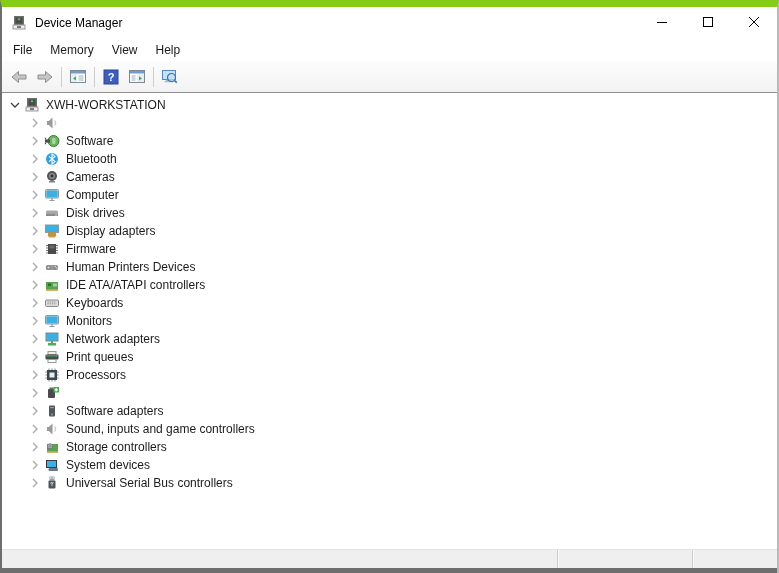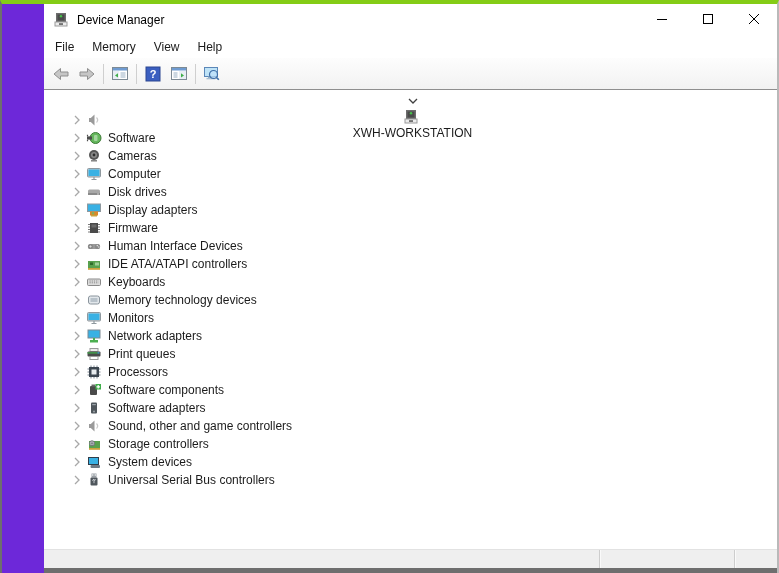--- a/index.html
+++ b/index.html
@@ -7,10 +7,10 @@
     font-family: "Liberation Sans", sans-serif; }
   .window {
     width: 779px; height: 573px;
-    border-top: 4px solid #84cc16;
+    border-top: 7px solid #84cc16;
     border-left: 2px solid #6e6e6e;
     border-right: 2px solid #b9b9b9;
-    display: flex; flex-direction: column; background: #6d28d9; padding-left: 42px;
+    display: flex; flex-direction: column; background: #6d28d9;
   }
   
   .titlebar { height: 32px; display: flex; align-items: center; background: #fff; flex: 0 0 auto; }

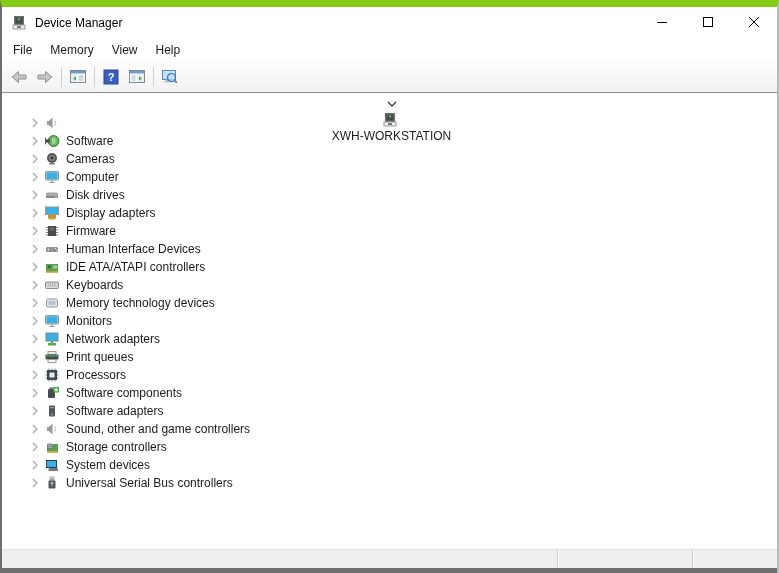--- a/index.html
+++ b/index.html
@@ -33,7 +33,7 @@
   .content { flex: 1 1 auto; background: #fff; overflow: hidden; padding-top: 3px; }
   .tree-row { height: 18px; display: flex; align-items: center; font-size: 12px; color: #1b1b1b;
     white-space: nowrap; cursor: default; }
-  .depth0 { padding-left: 4px; flex-direction: column; }
+  .depth0 { padding-left: 4px; }
   .depth1 { padding-left: 24px; }
   .chevron { width: 18px; height: 16px; display: inline-flex; align-items: center; justify-content: center; flex: 0 0 auto; }
   .node-icon { width: 16px; height: 16px; display: inline-flex; align-items: center; justify-content: center;

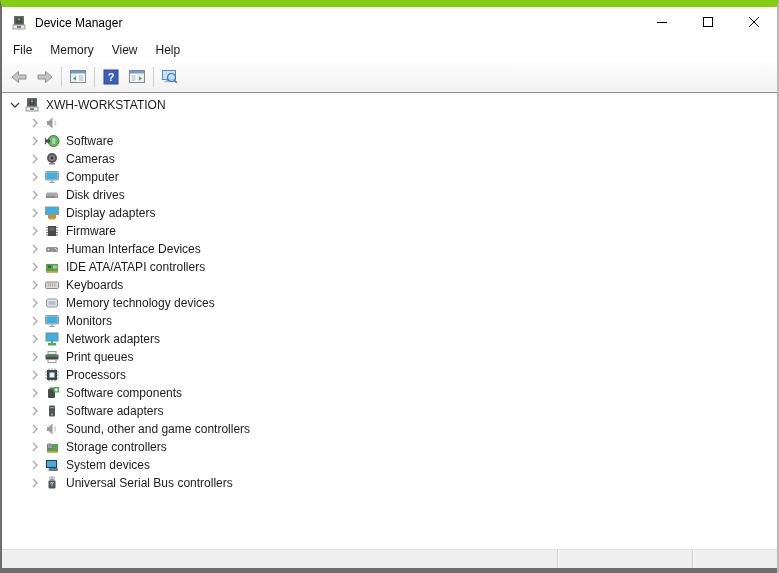--- a/index.html
+++ b/index.html
@@ -190,6 +190,20 @@
     <span class="node-label">Software</span>
   </div>
 
+  <div class="tree-row depth1">
+    <span class="chevron">
+      <svg width="10" height="10" viewBox="0 0 10 10">
+              <path d="M3 1l4 4-4 4" fill="none" stroke="#a8a8a8" stroke-width="1.3"></path>
+            </svg>
+    </span>
+    <span class="node-icon">
+            <svg viewBox="0 0 16 16" width="16" height="16">
+              <rect x="2" y="2" width="12" height="12" rx="6" fill="#2b9fe8"></rect>
+              <path d="M8 2.8v10.4l3-2.6-6-5.2m0 5.2l6-5.2-3-2.6" fill="none" stroke="#fff" stroke-width="1.1"></path>
+            </svg>
+          </span>
+    <span class="node-label">Bluetooth</span>
+  </div>
 
   <div class="tree-row depth1">
     <span class="chevron">

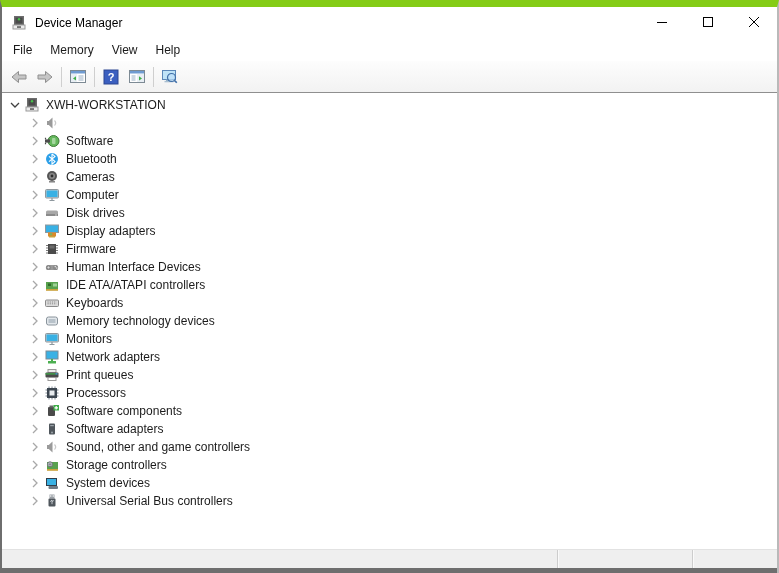--- a/index.html
+++ b/index.html
@@ -303,7 +303,7 @@
               <path d="M3.4 8.5h2.2M4.5 7.4v2.2" stroke="#ddd" stroke-width="0.9"></path>
             </svg>
           </span>
-    <span class="node-label">Human Interface Devices</span>
+    <span class="node-label">Human Printers Devices</span>
   </div>
 
   <div class="tree-row depth1">

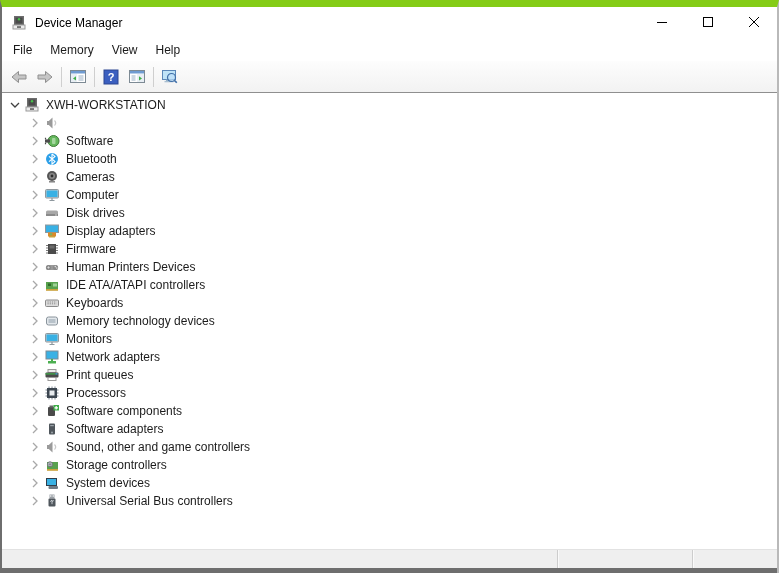--- a/index.html
+++ b/index.html
@@ -338,20 +338,6 @@
     <span class="node-label">Keyboards</span>
   </div>
 
-  <div class="tree-row depth1">
-    <span class="chevron">
-      <svg width="10" height="10" viewBox="0 0 10 10">
-              <path d="M3 1l4 4-4 4" fill="none" stroke="#a8a8a8" stroke-width="1.3"></path>
-            </svg>
-    </span>
-    <span class="node-icon">
-            <svg viewBox="0 0 16 16" width="16" height="16">
-              <rect x="2.5" y="4" width="11" height="8" rx="2" fill="#e2e7eb" stroke="#8a949c"></rect>
-              <rect x="4.5" y="6" width="7" height="4" fill="#b8c2ca"></rect>
-            </svg>
-          </span>
-    <span class="node-label">Memory technology devices</span>
-  </div>
 
 
   <div class="tree-row depth1">

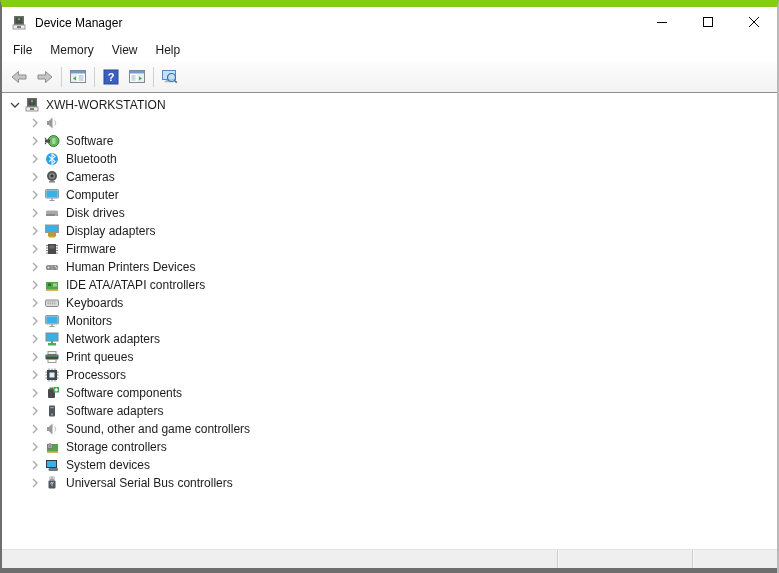--- a/index.html
+++ b/index.html
@@ -421,7 +421,6 @@
               <path d="M12.2 3v3.5M10.5 4.8h3.5" stroke="#fff" stroke-width="1.2"></path>
             </svg>
           </span>
-    <span class="node-label">Software components</span>
   </div>
 
   <div class="tree-row depth1">

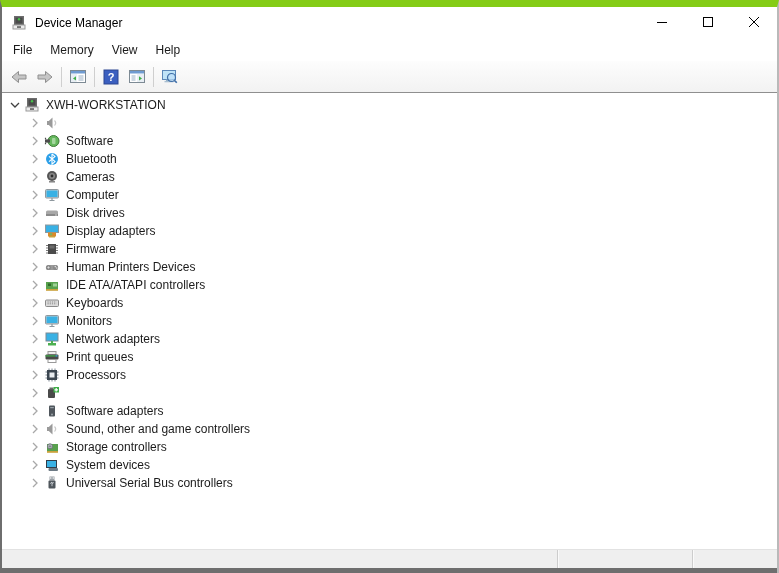--- a/index.html
+++ b/index.html
@@ -451,7 +451,7 @@
               <path d="M10.5 5.5c1.4 1.4 1.4 3.6 0 5" fill="none" stroke="#c9c9c9" stroke-width="1.1"></path>
             </svg>
           </span>
-    <span class="node-label">Sound, other and game controllers</span>
+    <span class="node-label">Sound, inputs and game controllers</span>
   </div>
 
   <div class="tree-row depth1">

